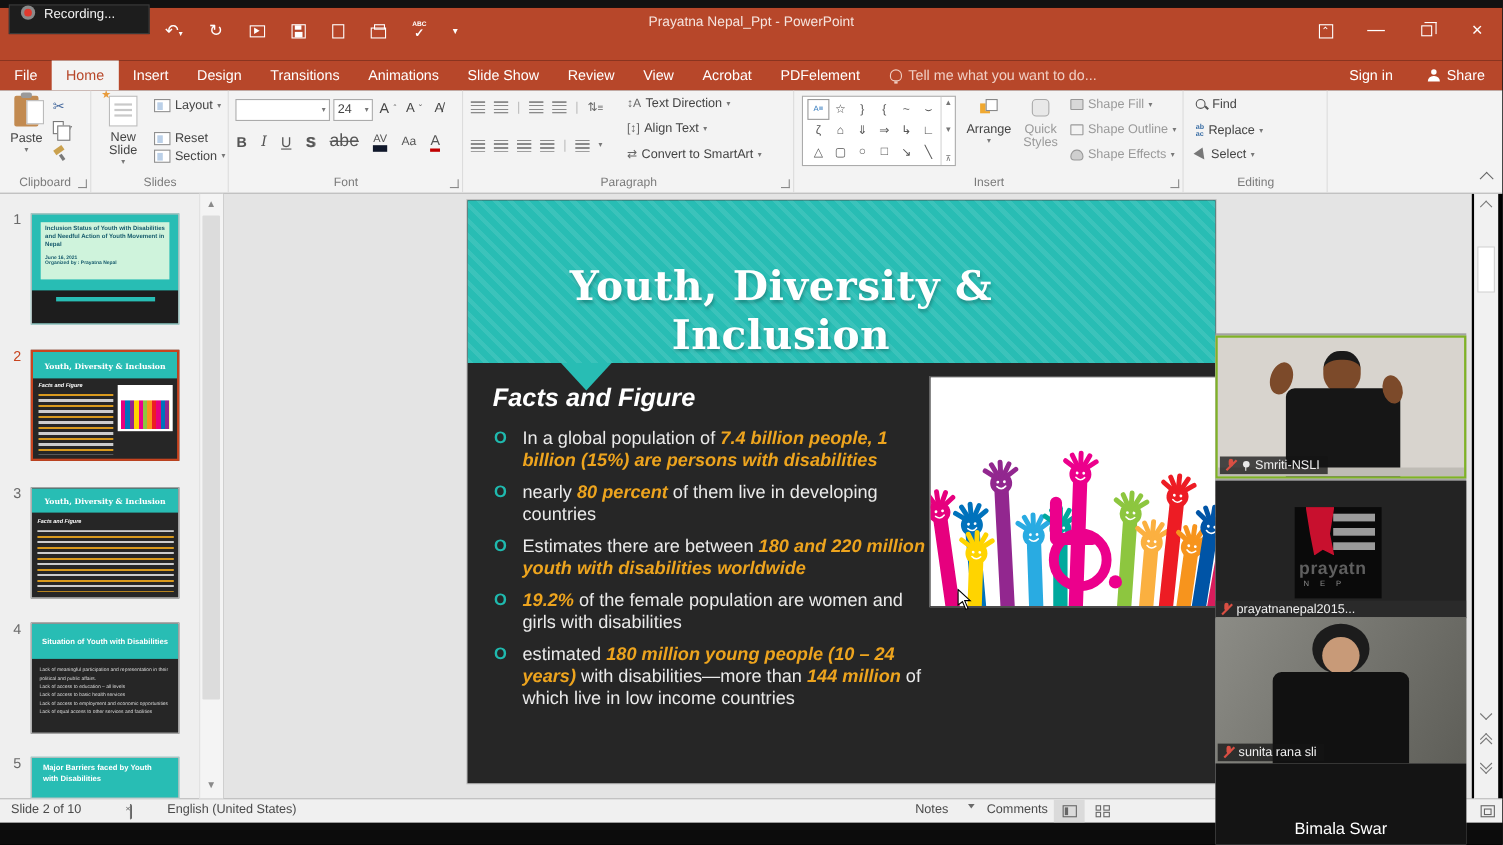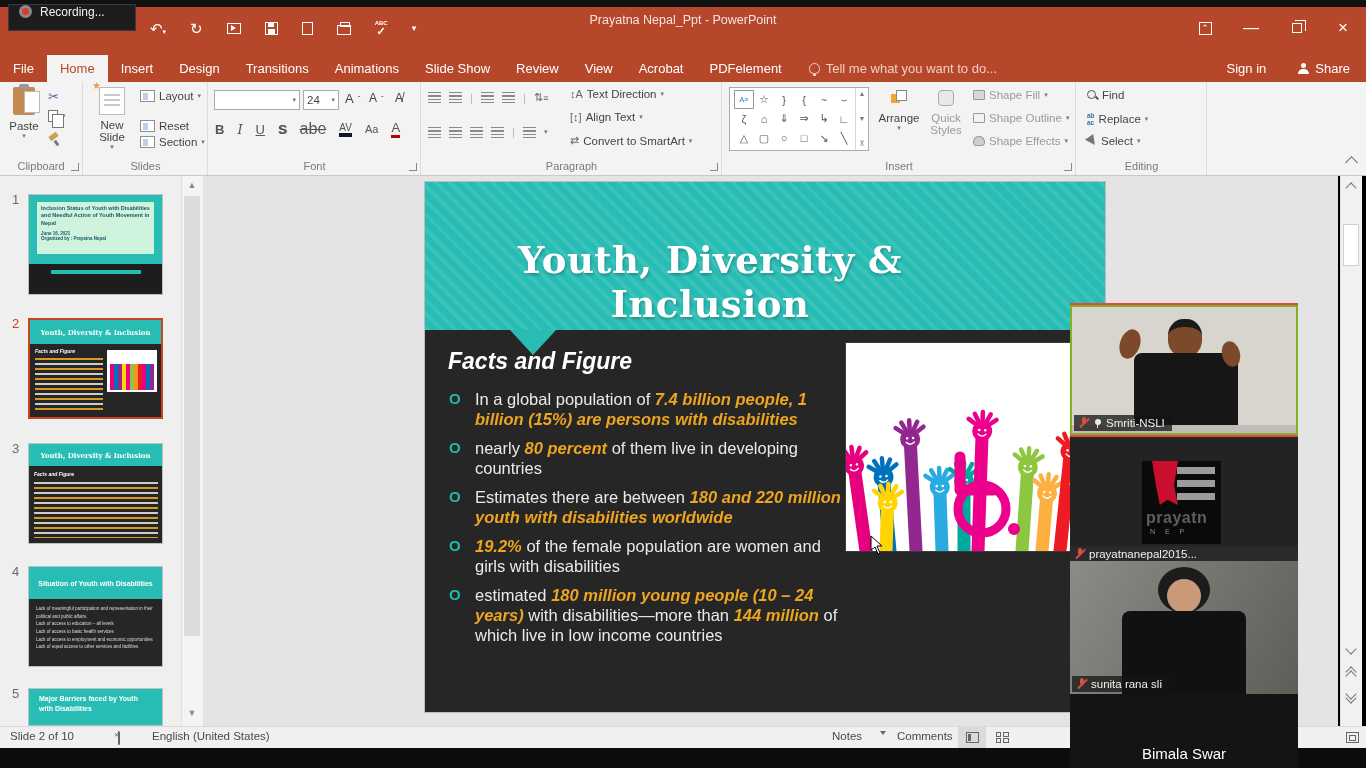--- a/index.html
+++ b/index.html
@@ -296,7 +296,7 @@
         <u class="fbtn">U</u>
         <b class="fbtn" style="text-shadow:1px 0 #888">S</b>
         <s class="fbtn" style="font-size:16px">abe</s>
-        <span class="fbtn" style="font-size:10px;border-bottom:4px solid #0f172a">AV</span>
+        <span class="fbtn" style="font-size:10px;border-bottom:6px solid #0f172a">AV</span>
         <span class="fbtn" style="font-size:11px">Aa</span>
         <span class="fbtn" style="border-bottom:3px solid #C00000">A</span>
       </div>

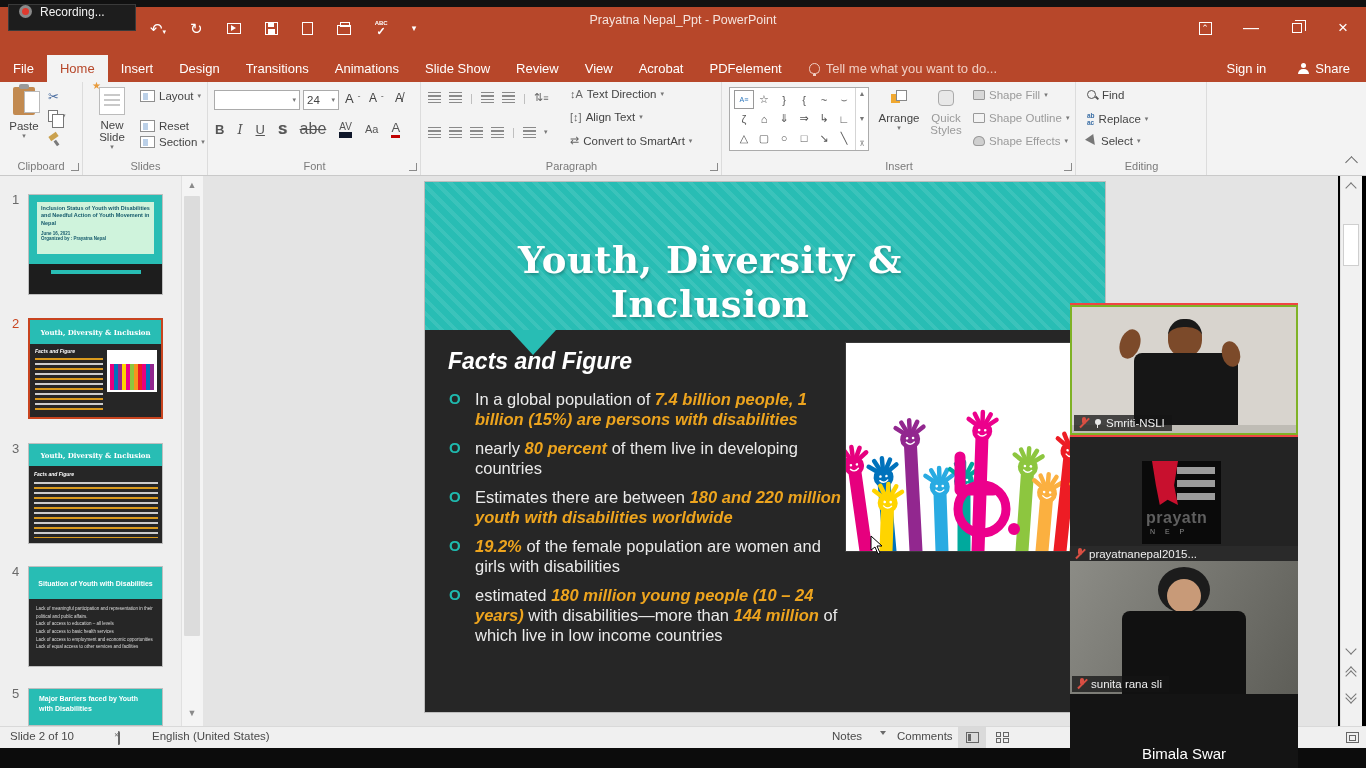--- a/index.html
+++ b/index.html
@@ -145,7 +145,7 @@
   .bottomstrip { left:0; top:748px; width:1366px; height:20px; background:#0c0c0c; z-index:6; }
 
   
-  .zoompanel { left:1070px; top:303px; width:228px; height:465px; background:#ef4444; z-index:20; }
+  .zoompanel { left:1105px; top:303px; width:228px; height:465px; background:#a3a3a3; z-index:20; }
   .ztile { position:absolute; left:0; width:228px; overflow:hidden; background:#1f1f1f; }
   .ztile1 { top:2px; height:130px; border:2px solid #7FB226; background:#D8D4CE; }
   .ztile2 { top:134px; height:125px; background:#232323; }

